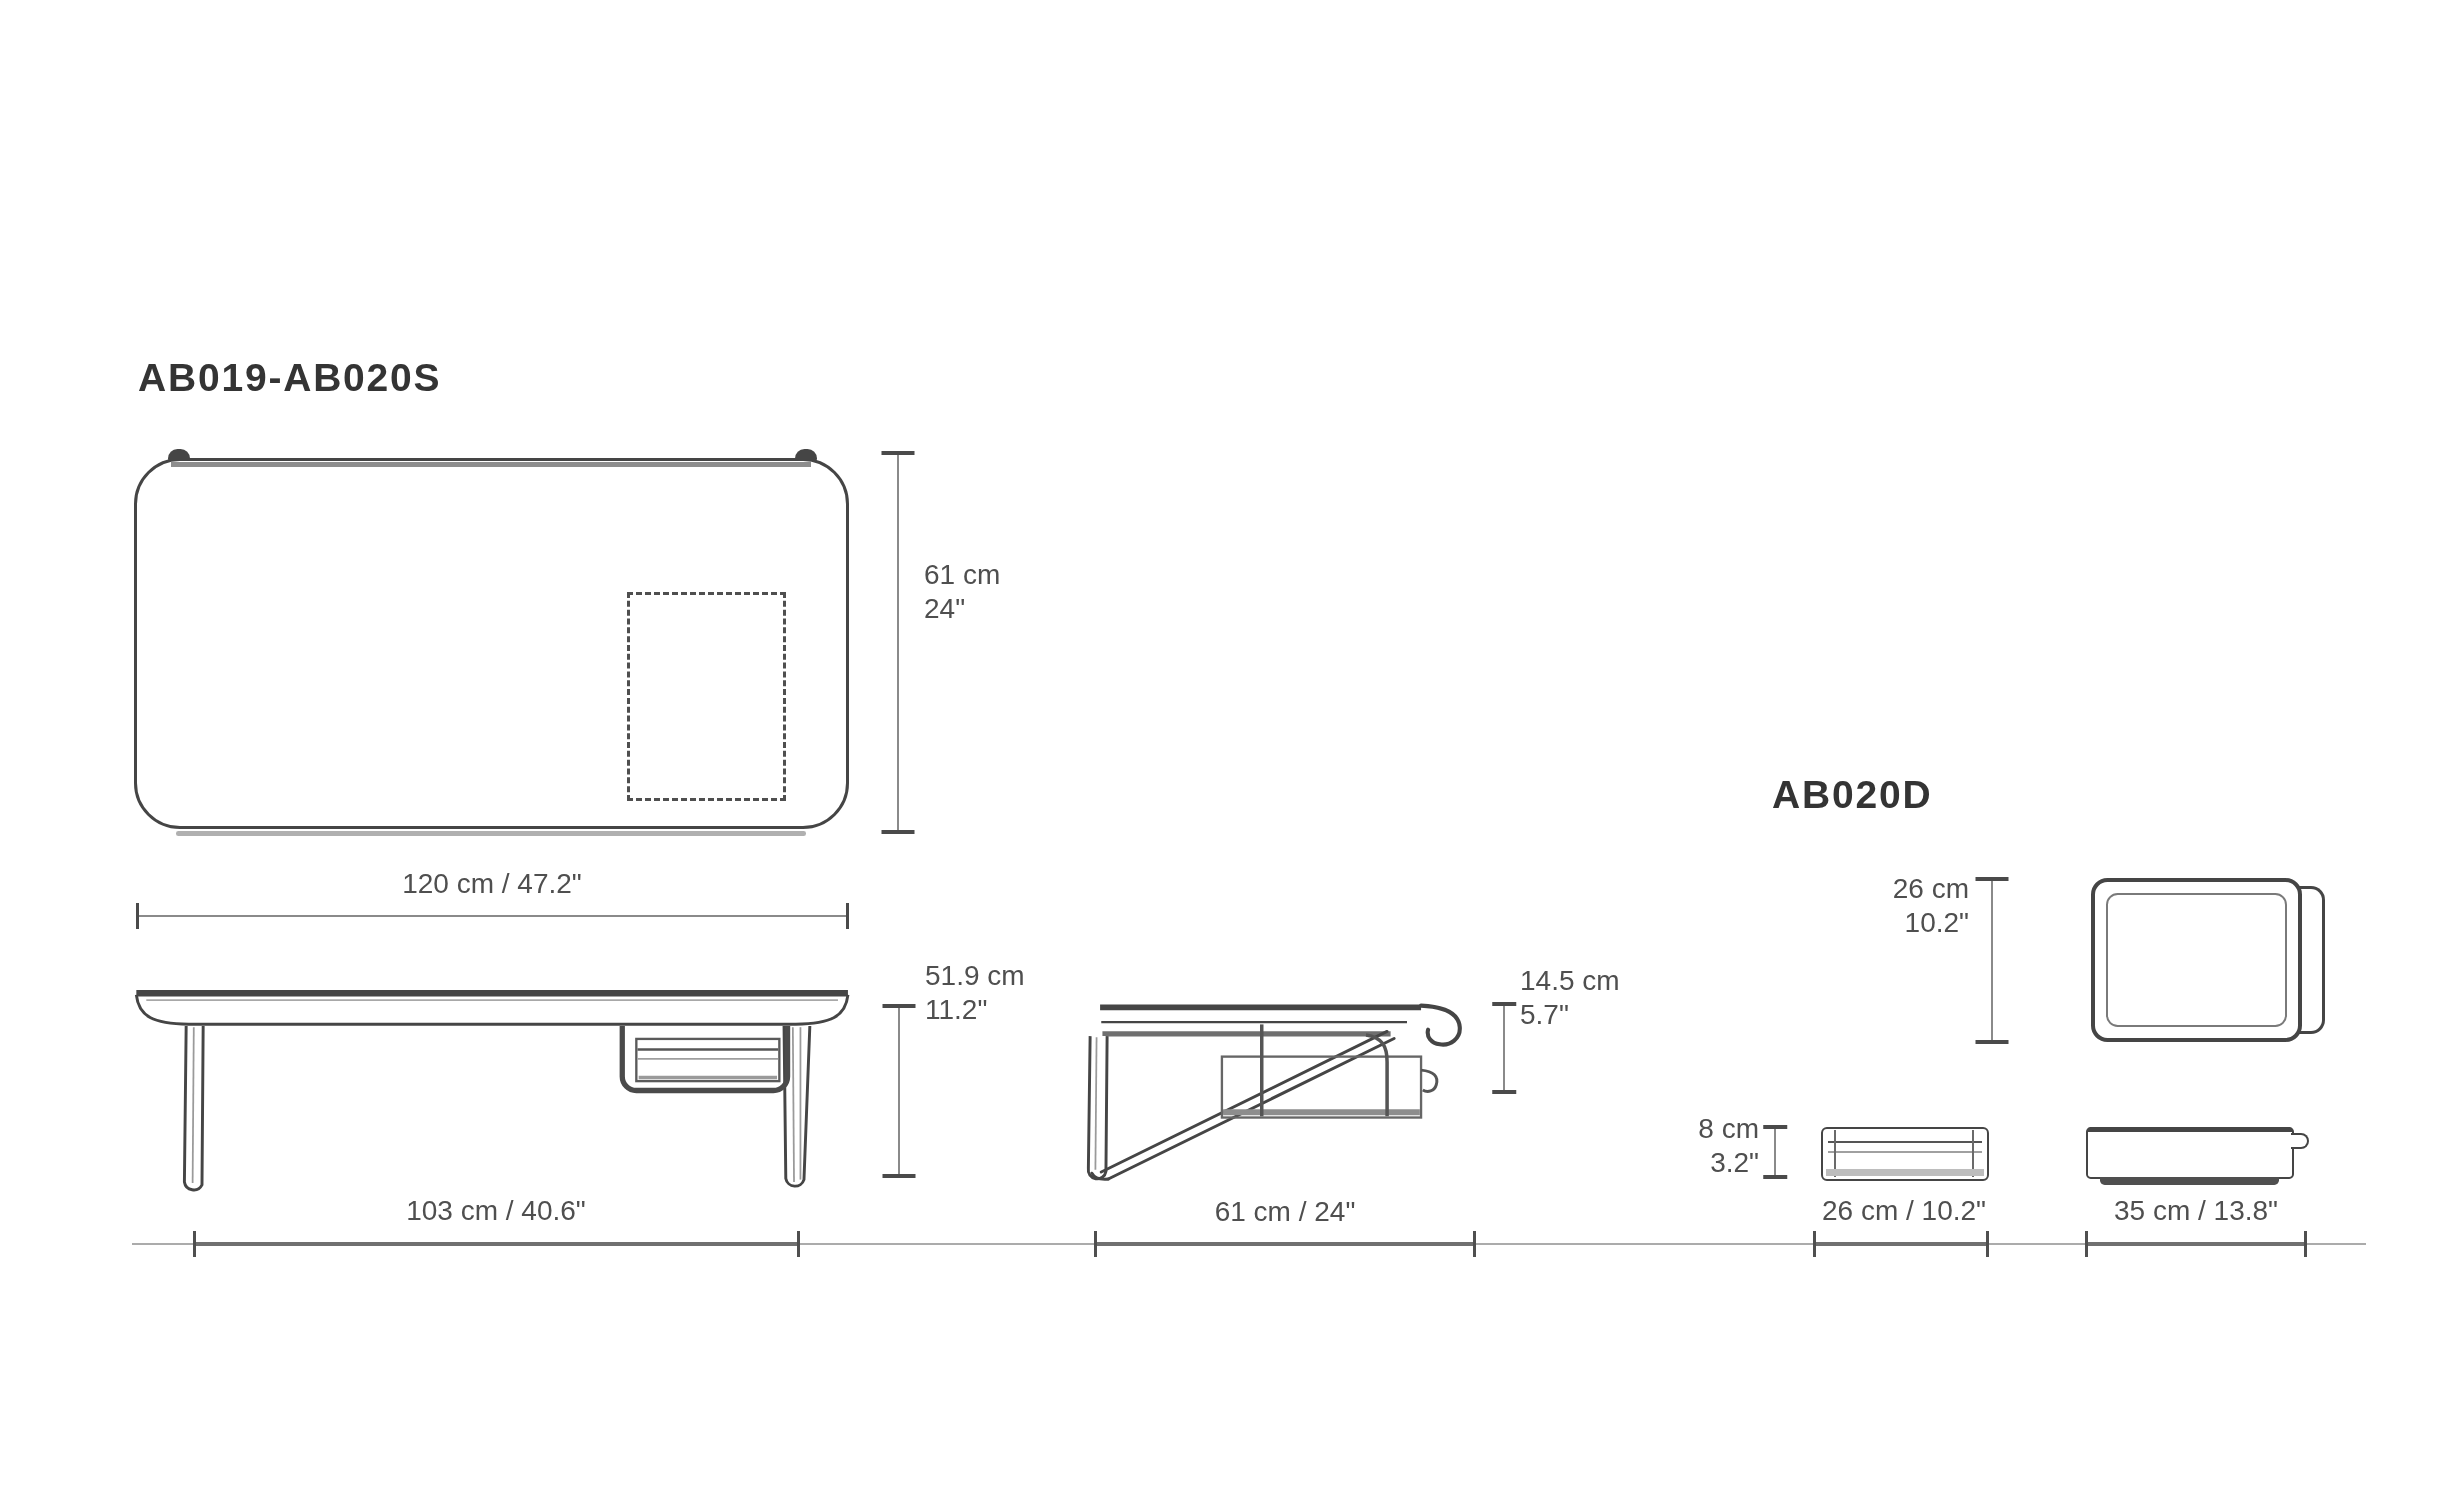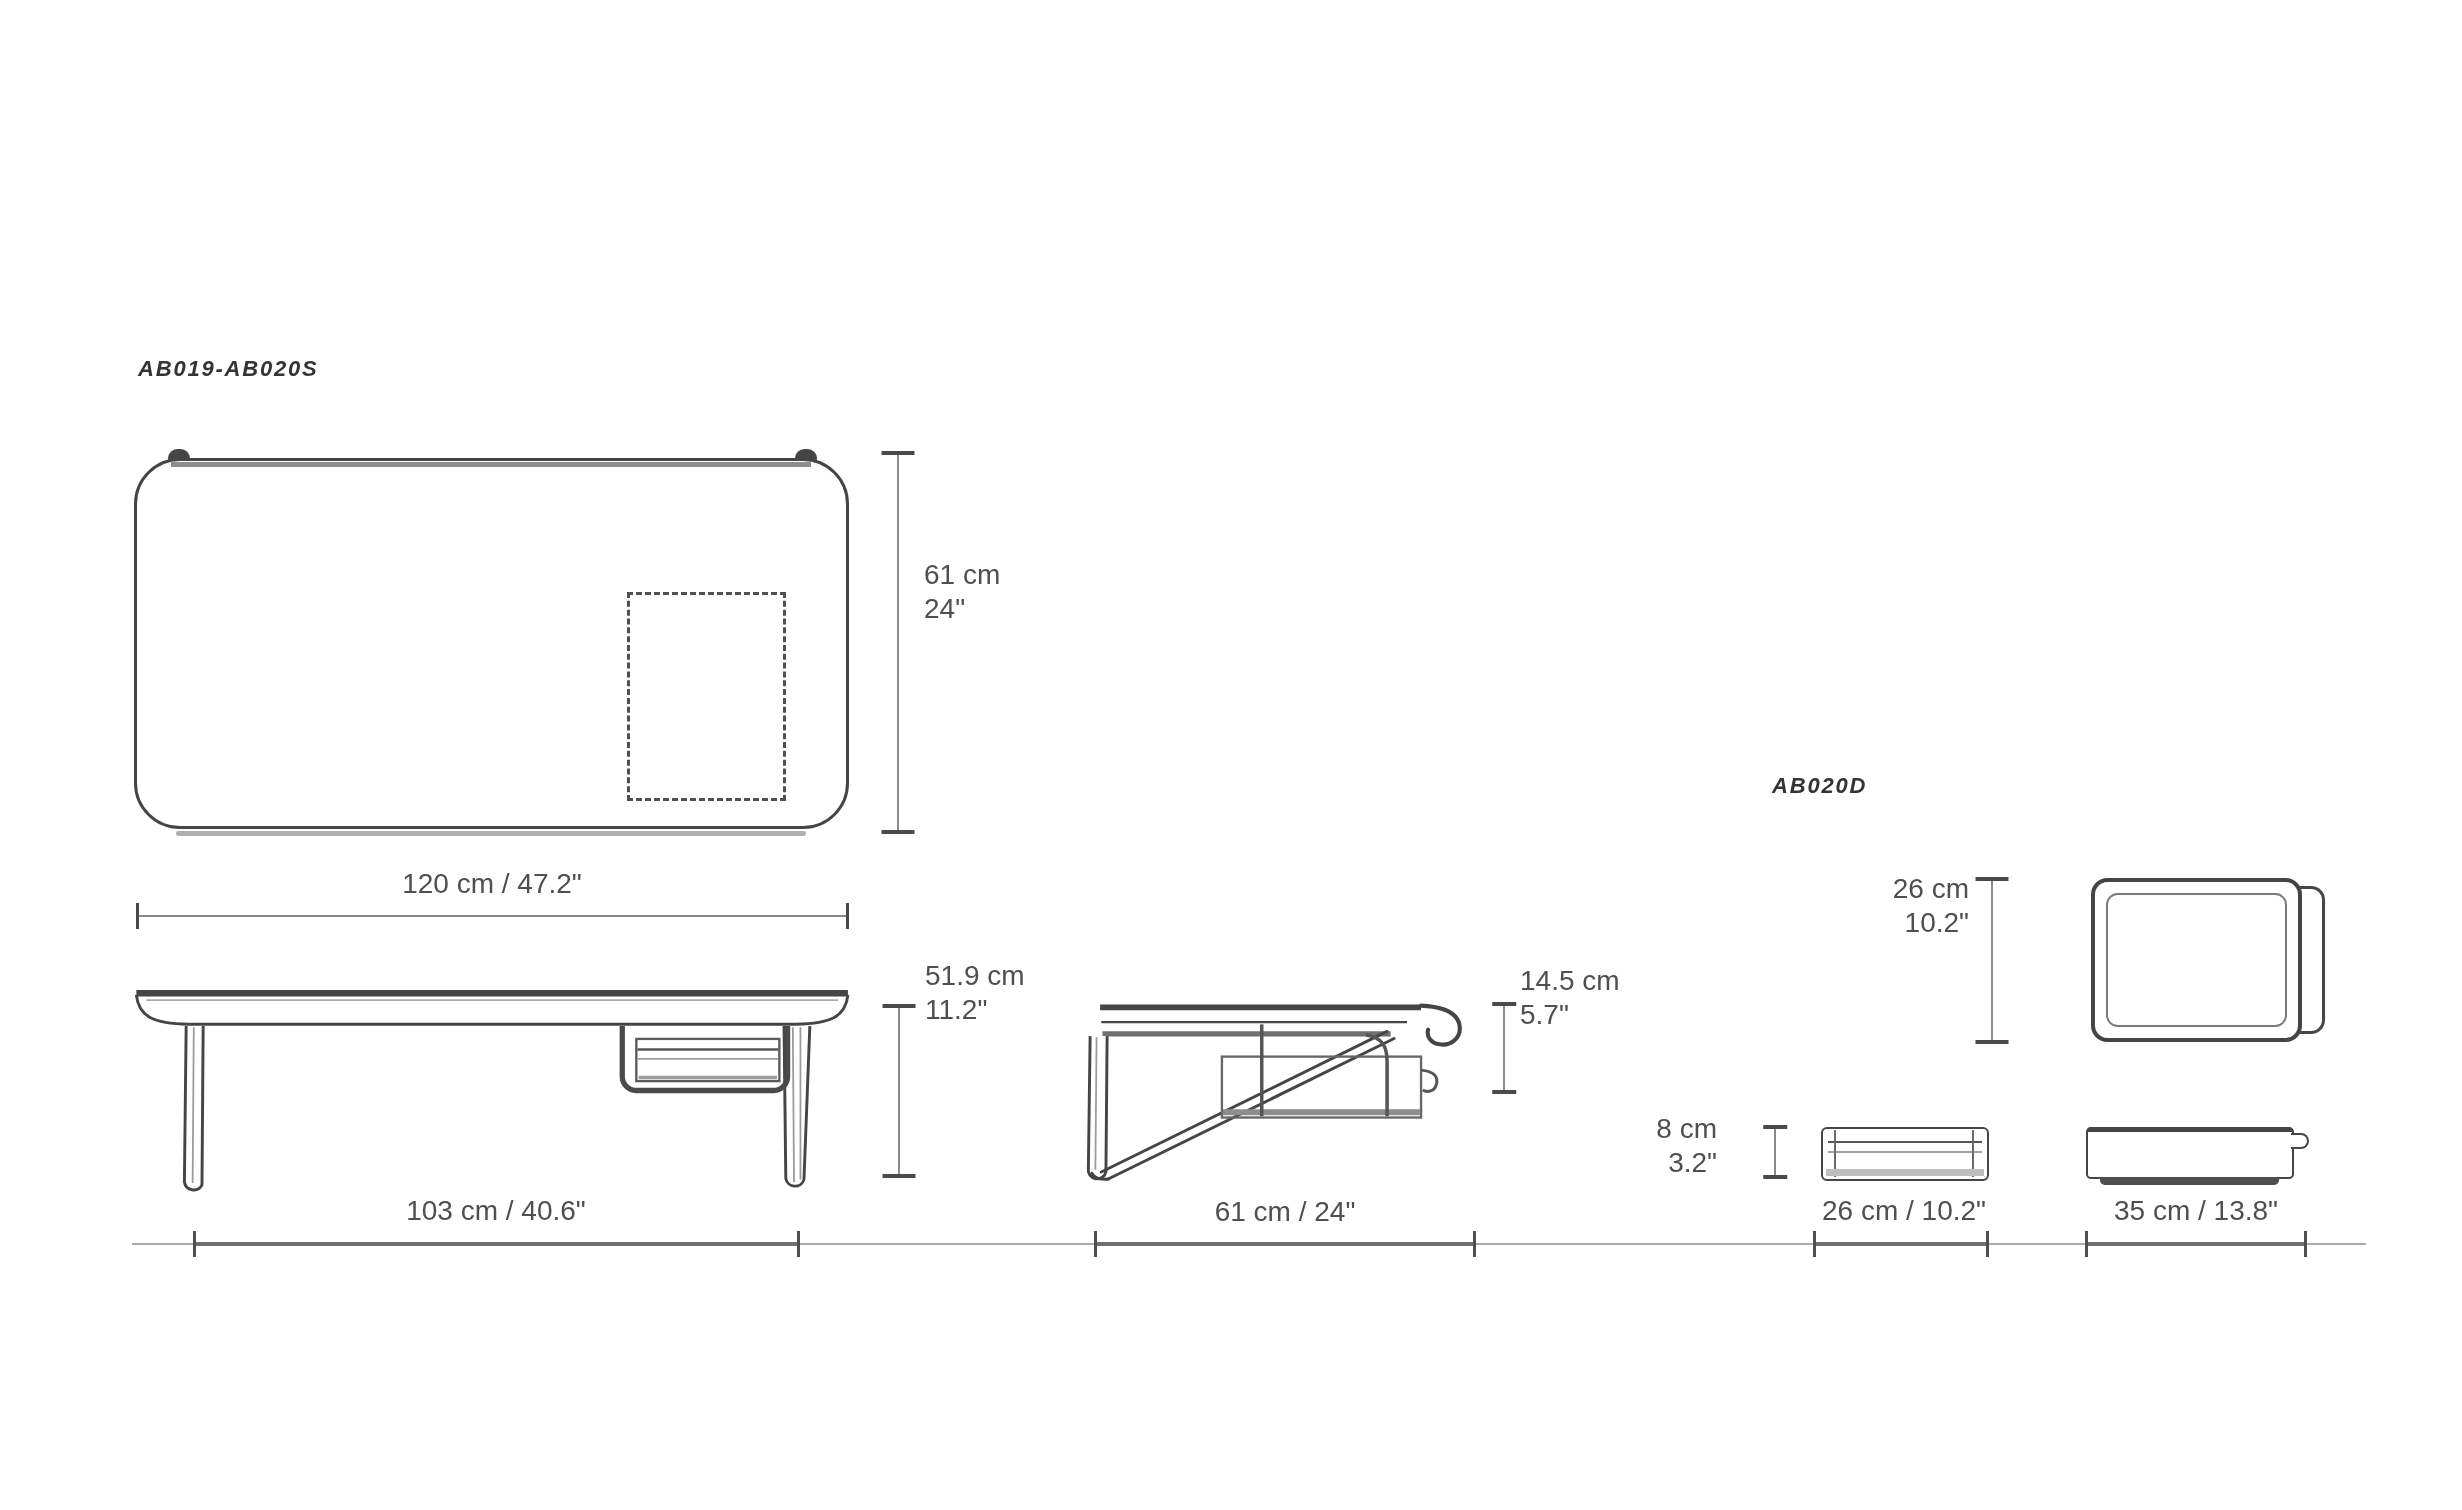--- a/index.html
+++ b/index.html
@@ -7,7 +7,7 @@
           font-family:"Liberation Sans", sans-serif;}
   .abs{position:absolute;}
   
-  .fig-title{position:absolute;font-size:22px;font-weight:bold;letter-spacing:1.8px;color:#343434;white-space:nowrap;font-style:italic;}
+  .fig-title{position:absolute;font-size:39px;font-weight:bold;letter-spacing:1.8px;color:#343434;white-space:nowrap;}
   
   .dim-lbl{position:absolute;font-size:28px;line-height:34px;color:#4f4f4f;white-space:nowrap;}
   .dim-lbl.center{transform:translateX(-50%);text-align:center;}

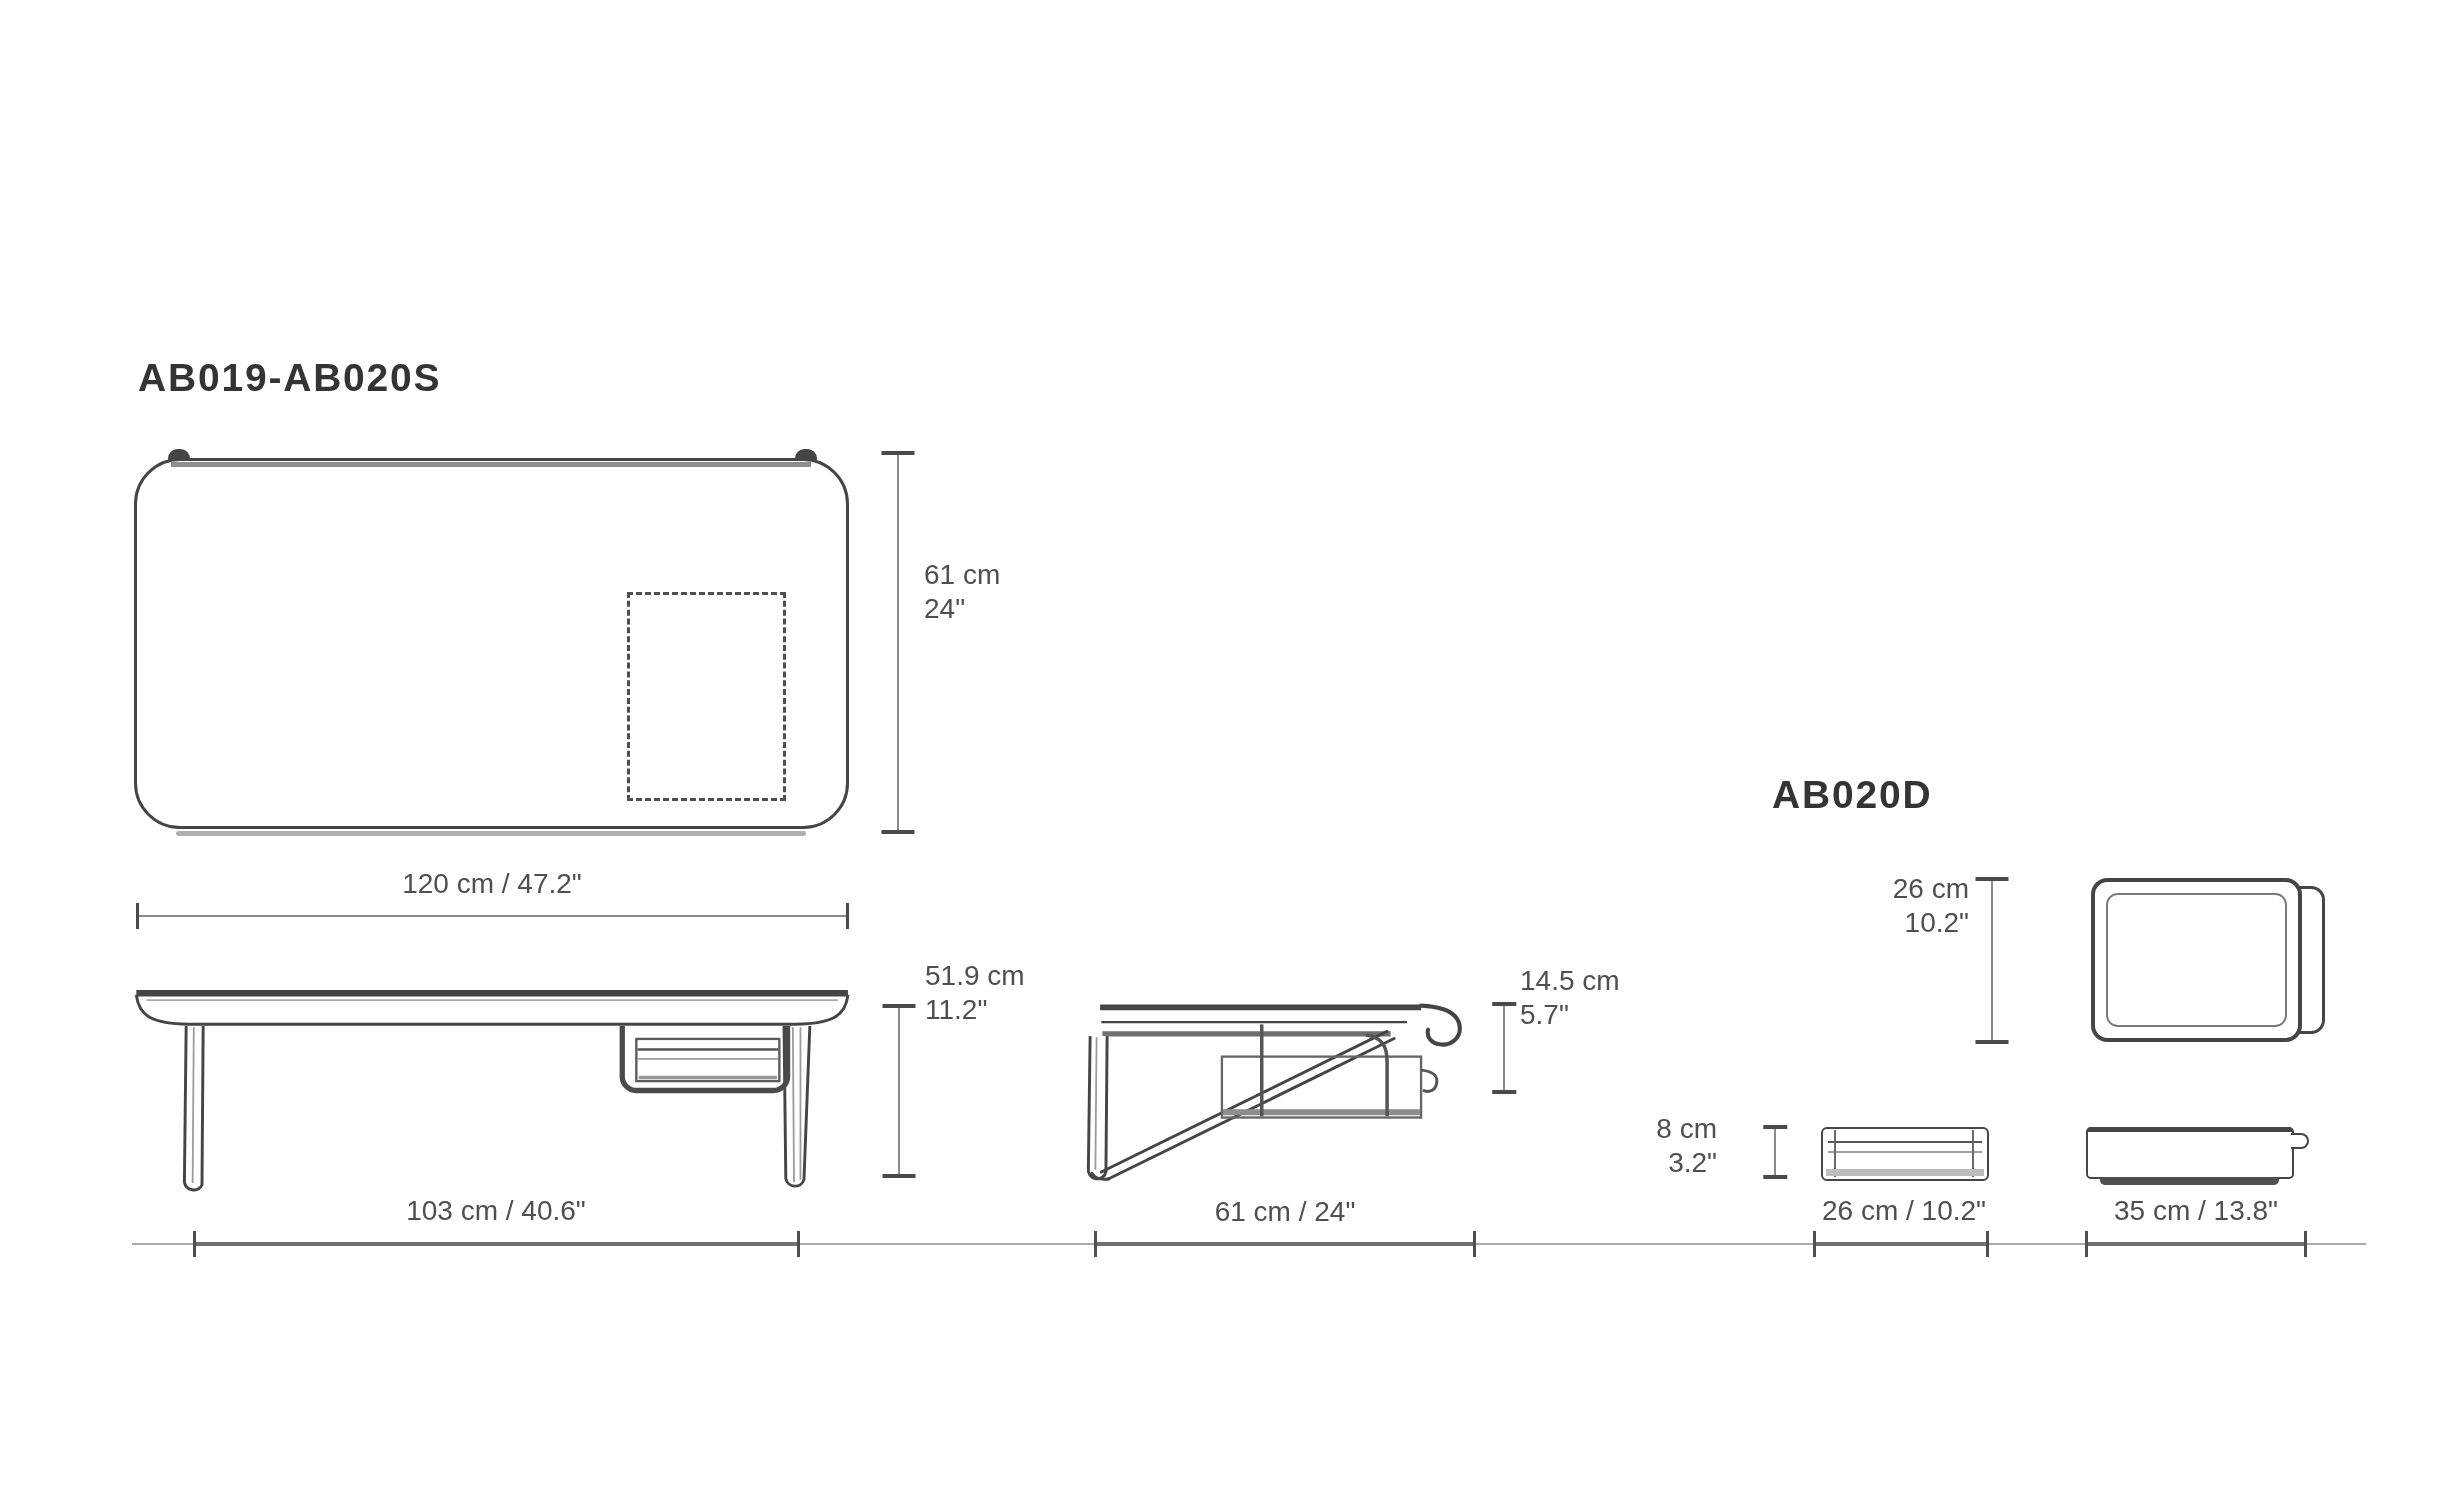--- a/index.html
+++ b/index.html
@@ -127,7 +127,7 @@
   <div class="bar" style="left:1972px;top:1130px;width:2.3px;height:47px;background:#6a6a6a;"></div>
   <div class="bar" style="left:1826px;top:1169px;width:158px;height:7px;background:#bdbdbd;"></div>
   <div class="vdim sm" style="left:1774px;top:1127px;height:50px;"></div>
-  <div class="dim-lbl right" style="left:1623px;top:1112px;width:94px;">
+  <div class="dim-lbl right" style="left:1665px;top:1112px;width:94px;">
     <span>8 cm</span><br>
     <span>3.2"</span>
   </div>

